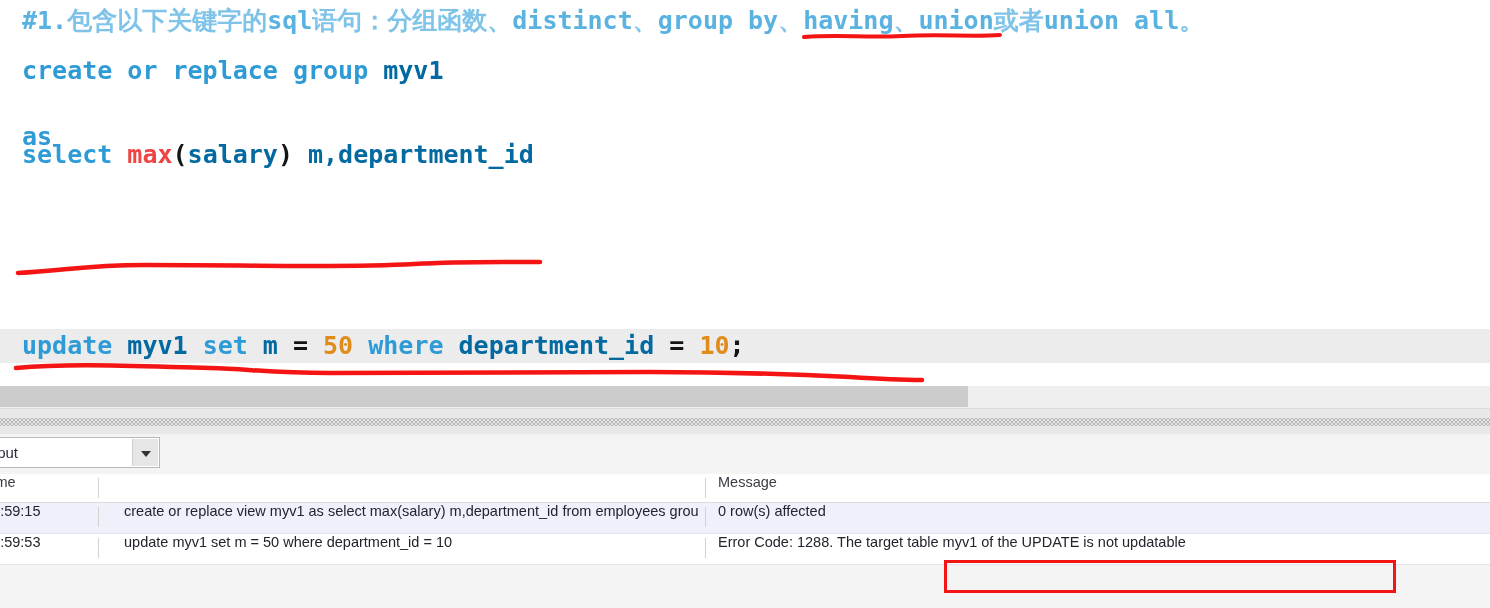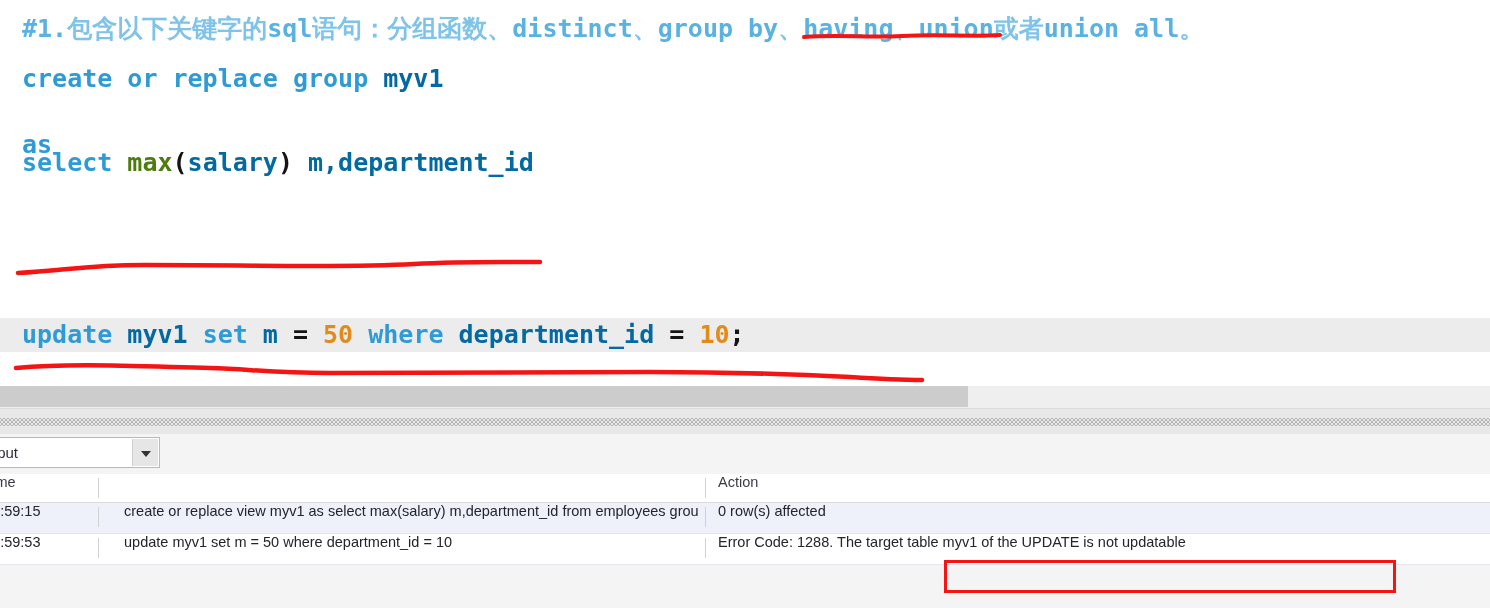--- a/index.html
+++ b/index.html
@@ -18,7 +18,7 @@
   
   #sql-editor {
     position: absolute;
-    left: 0; top: 8px;
+    left: 0; top: 0;
     width: 1490px;
     height: 492px;
     background: #ffffff;

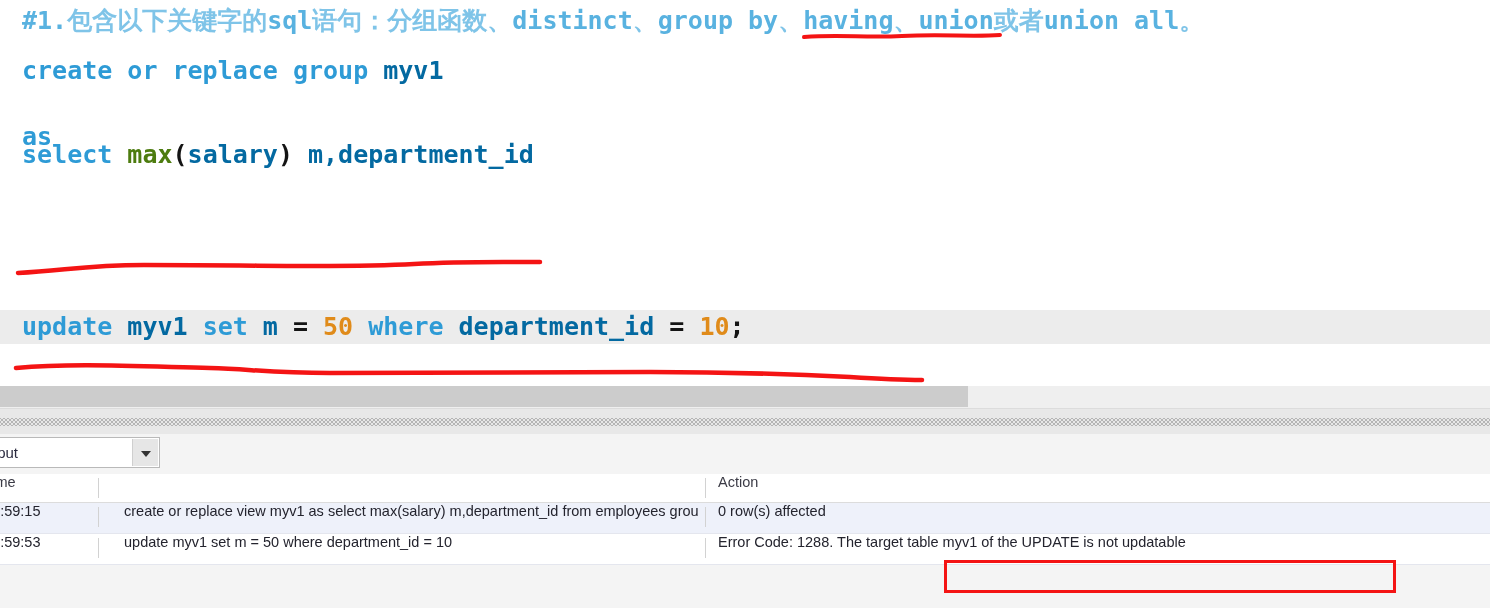--- a/index.html
+++ b/index.html
@@ -45,7 +45,7 @@
   .cmt   { color: #7fc4e8; font-weight: bold; }
   .cmt-dark { color: #59b2e0; font-weight: bold; }
   .ident { color: #0369a1; font-weight: bold; }
-  .fn    { color: #4d7c0f; font-weight: bold; }
+  .fn    { color: #ef4444; font-weight: bold; }
   .num   { color: #e08b1a; font-weight: bold; }
   .punc  { color: #141414; font-weight: bold; }
 

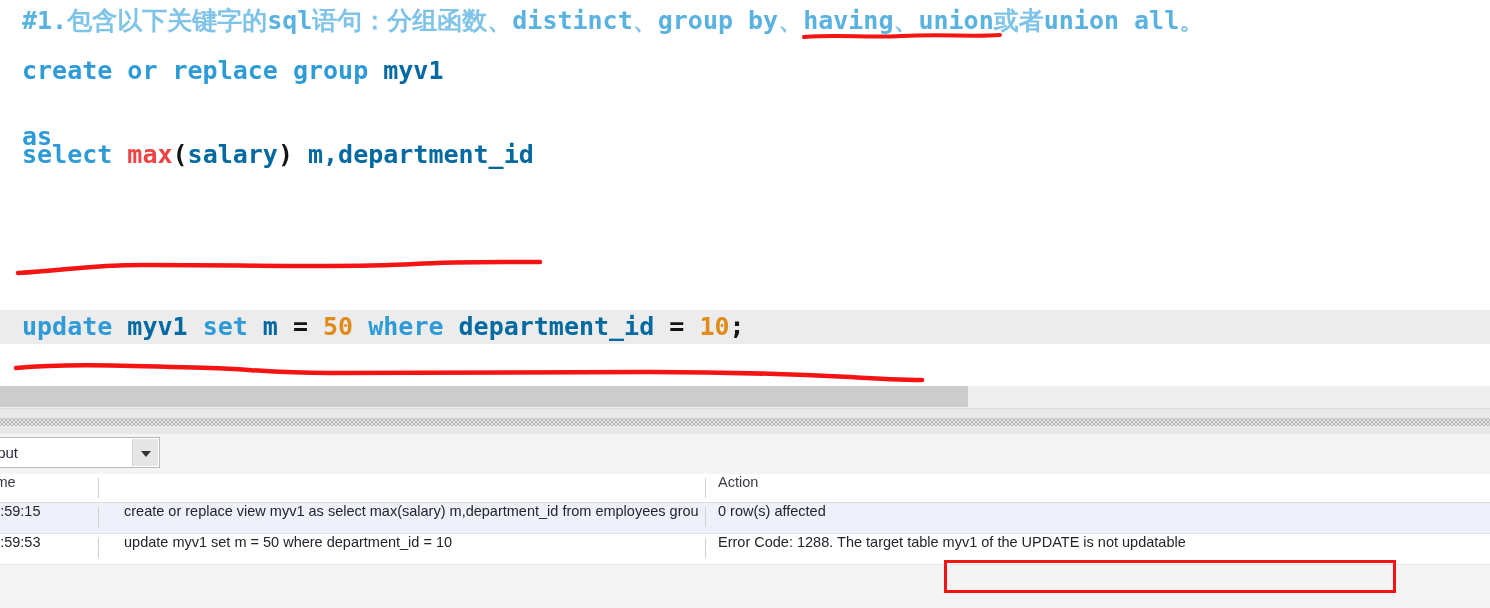--- a/index.html
+++ b/index.html
@@ -40,6 +40,7 @@
     padding-left: 22px;
     width: 1468px;
     background: #ececec;
+    margin-top: 19px;
   }
   .kw    { color: #2e9bd6; font-weight: bold; }
   .cmt   { color: #7fc4e8; font-weight: bold; }

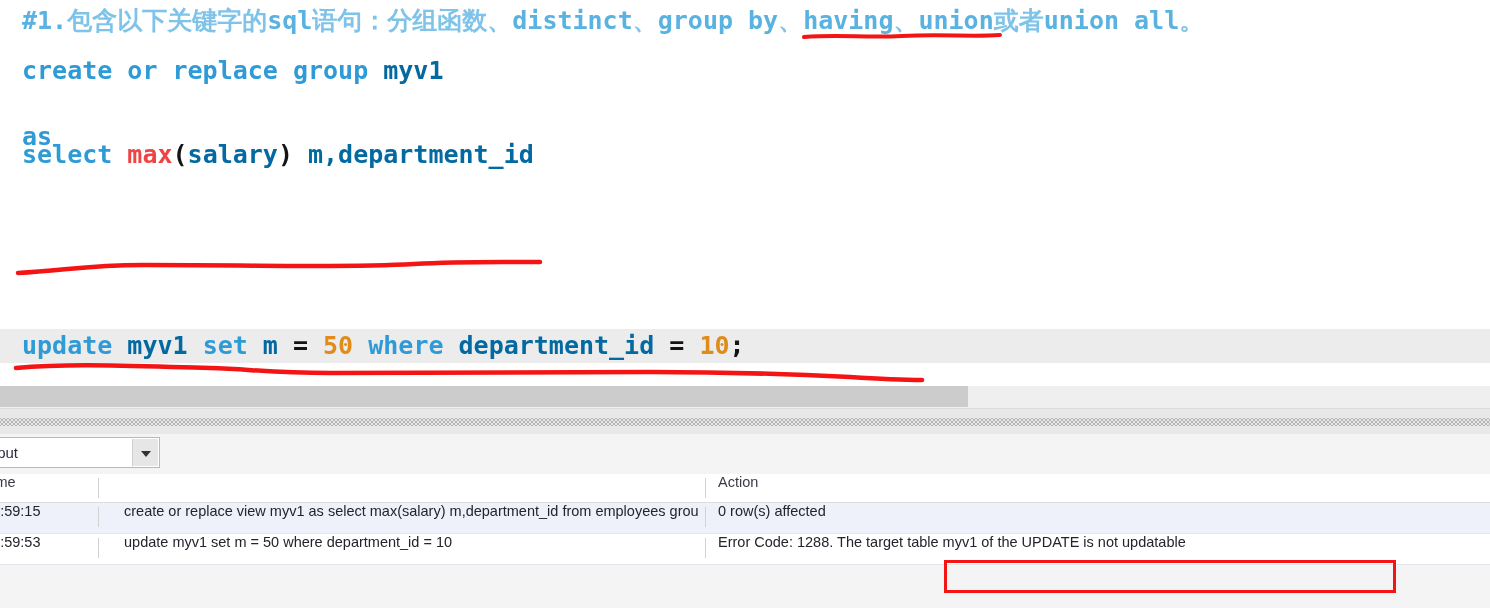--- a/index.html
+++ b/index.html
@@ -253,7 +253,7 @@
         <div class="cell">Time</div>
       </div>
       <div class="col-message">
-        <div class="cell">Action</div>
+        <div class="cell">Message</div>
       </div>
     </div>
 

